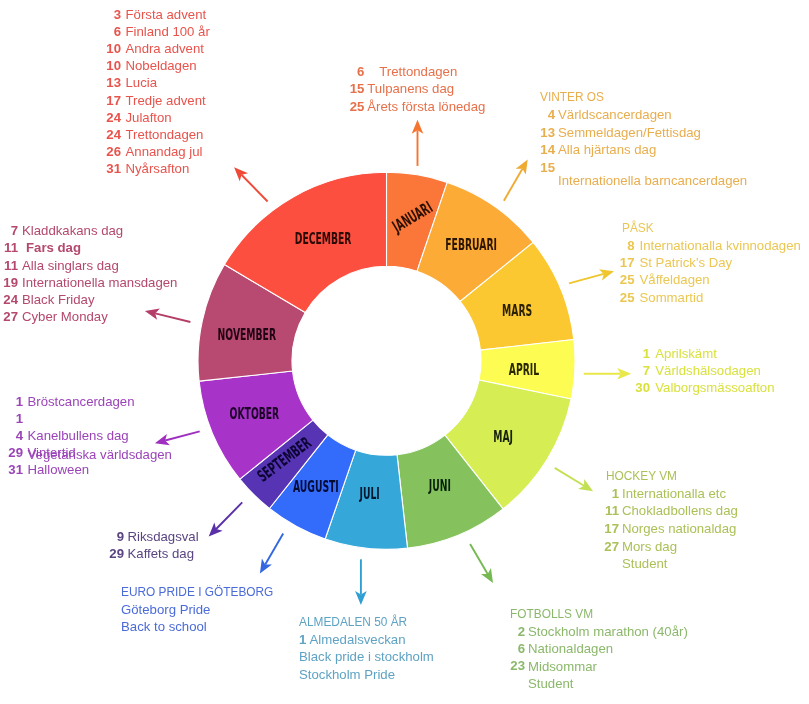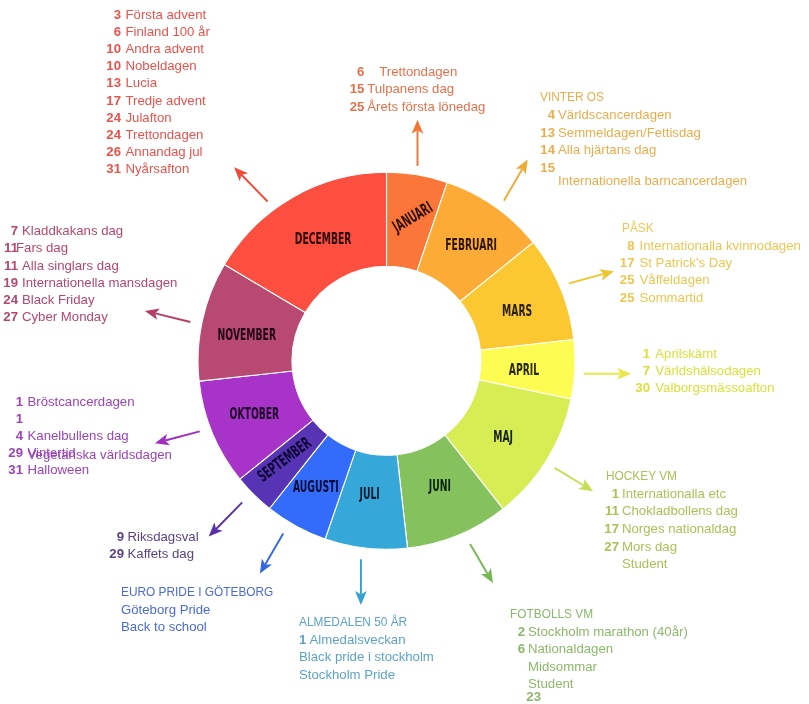--- a/index.html
+++ b/index.html
@@ -217,7 +217,7 @@
         <span class="d" style="left: 0px; width: 18px; top: 223.2px;">7</span>
         <span class="t" style="left: 22px; top: 223.2px;">Kladdkakans dag</span>
         <span class="d" style="left: 0px; width: 18px; top: 240.4px;">11</span>
-        <span class="t" style="left: 16px; top: 240.4px;">Fars dag</span>
+        <span class="t" style="left: 26px; top: 240.4px; font-weight: bold;">Fars dag</span>
         <span class="d" style="left: 0px; width: 18px; top: 257.6px;">11</span>
         <span class="t" style="left: 22px; top: 257.6px;">Alla singlars dag</span>
         <span class="d" style="left: 0px; width: 18px; top: 274.8px;">19</span>

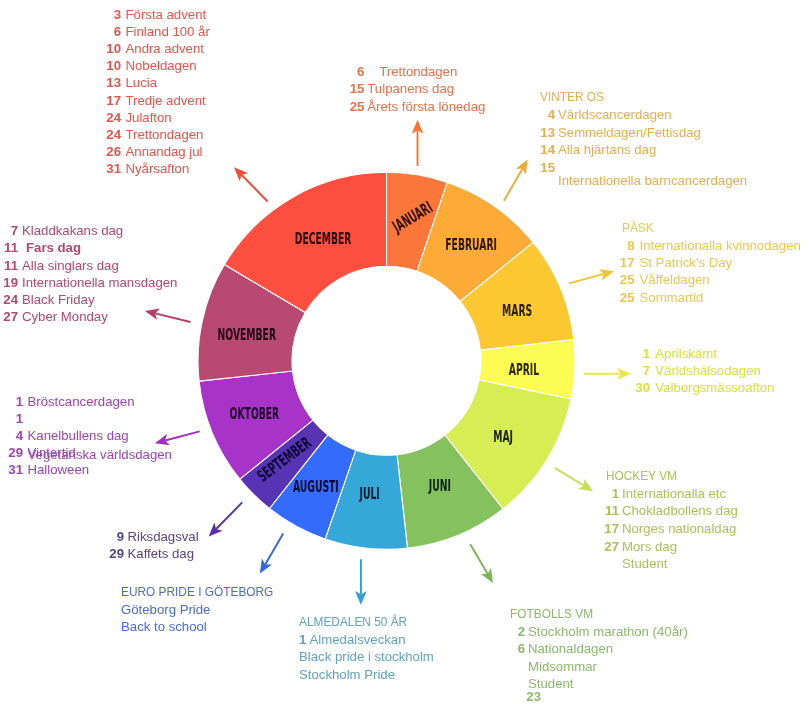--- a/index.html
+++ b/index.html
@@ -179,7 +179,7 @@
         <span class="t" style="left: 528px; top: 623.7px;">Stockholm marathon (40år)</span>
         <span class="d" style="left: 0px; width: 525px; top: 641.2px;">6</span>
         <span class="t" style="left: 528px; top: 641.2px;">Nationaldagen</span>
-        <span class="d" style="left: 0px; width: 525px; top: 689px; padding-left: 16px;">23</span>
+        <span class="d" style="left: 0px; width: 525px; top: 658px;">23</span>
         <span class="t" style="left: 528px; top: 658.7px;">Midsommar</span>
         <span class="t" style="left: 528px; top: 676.2px;">Student</span>
       </div>

